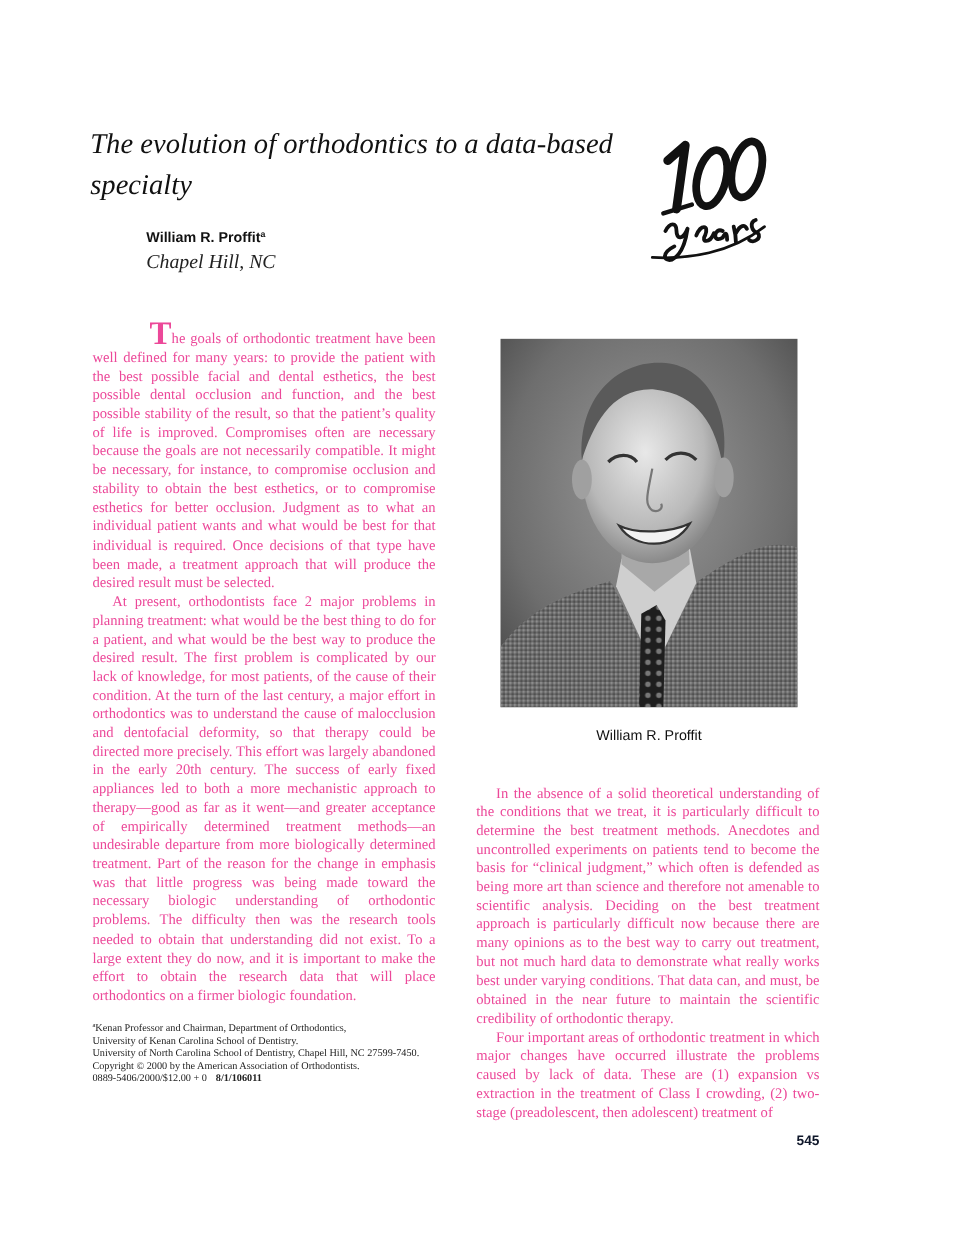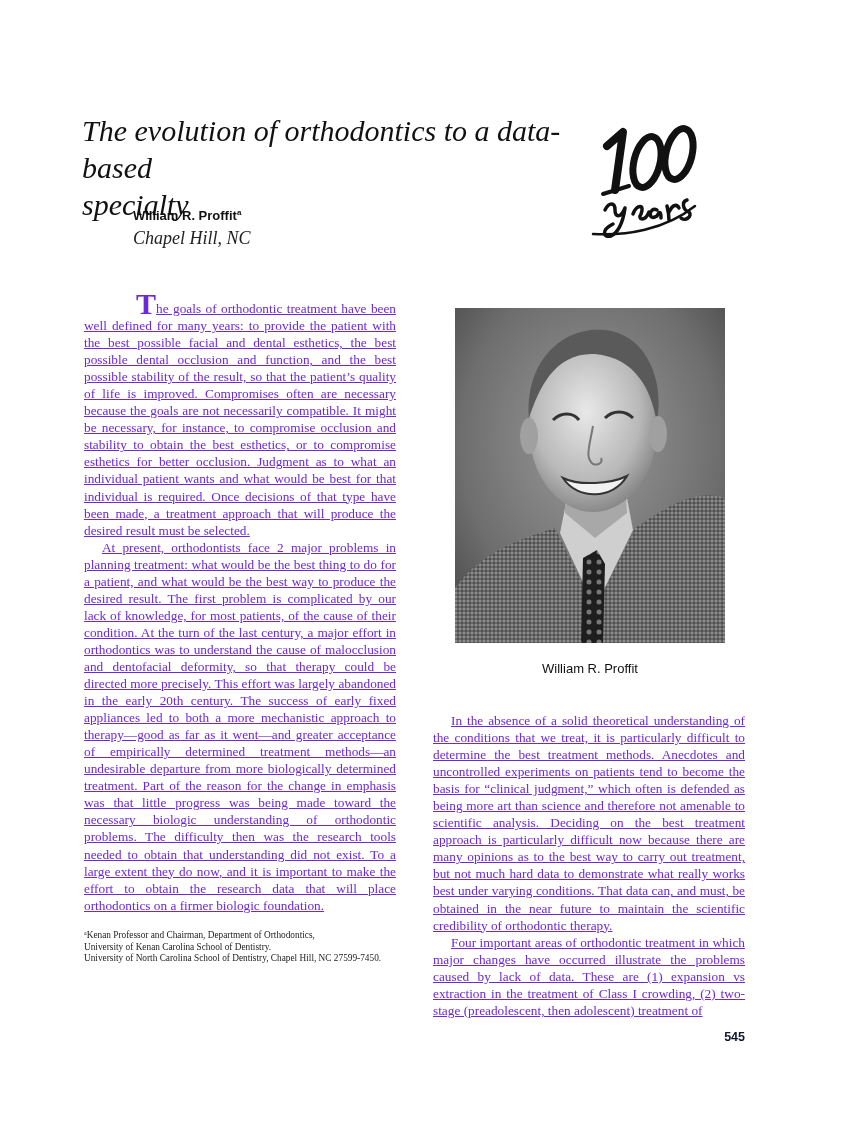--- a/index.html
+++ b/index.html
@@ -8,7 +8,7 @@
   .title {
     position: absolute; left: 82px; top: 112px; width: 500px;
     font-family: "Liberation Serif", serif; font-style: italic;
-    font-size: 30px; line-height: 37px; color: #111; margin: 0; font-weight: normal;
+    font-size: 26px; line-height: 37px; color: #111; margin: 0; font-weight: normal;
   }
   .author {
     position: absolute; left: 133px; top: 208px;

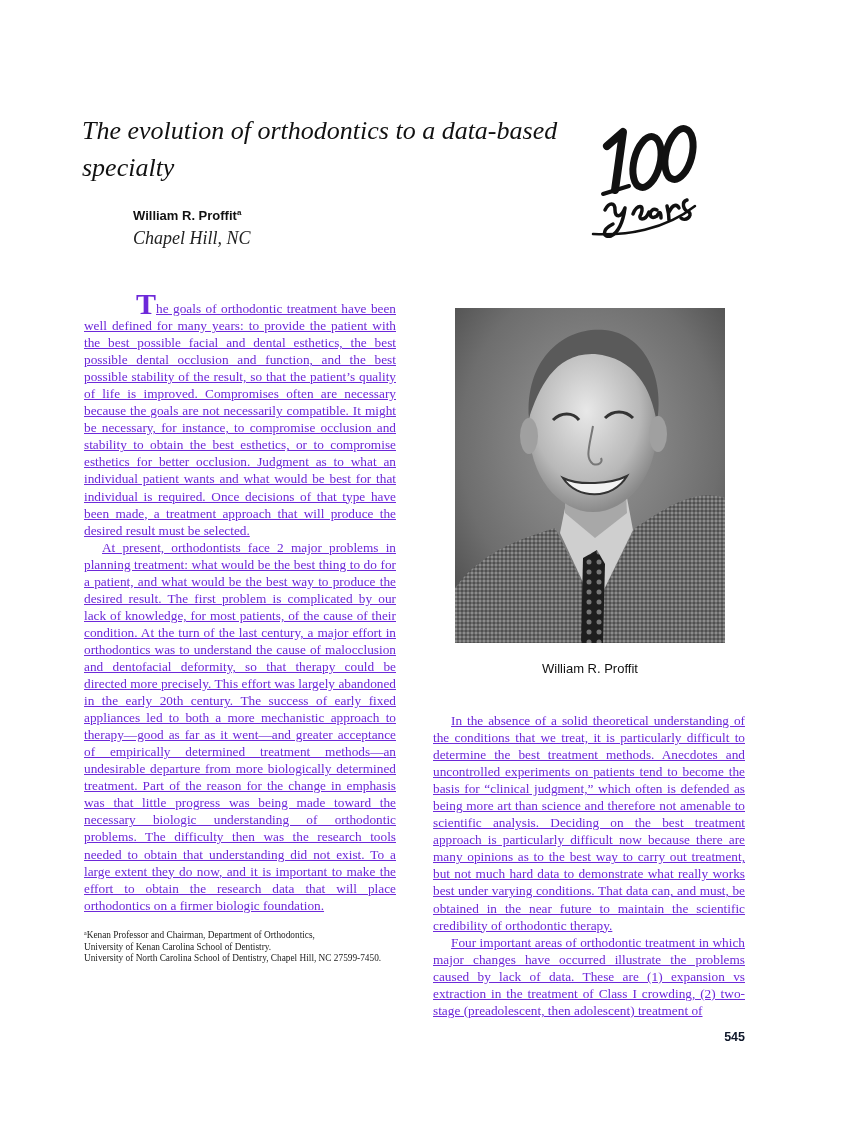--- a/index.html
+++ b/index.html
@@ -24,7 +24,7 @@
 
   .col {
     position: absolute; font-family: "Liberation Serif", serif;
-    font-size: 13.3px; line-height: 17.05px; text-align: justify; color: #6d28d9; text-decoration: underline;
+    font-size: 13.3px; line-height: 17.05px; text-align: justify; color: #ec4899;
   }
   .col p { margin: 0; text-indent: 18px; }
   .col p.first { text-indent: 0; }

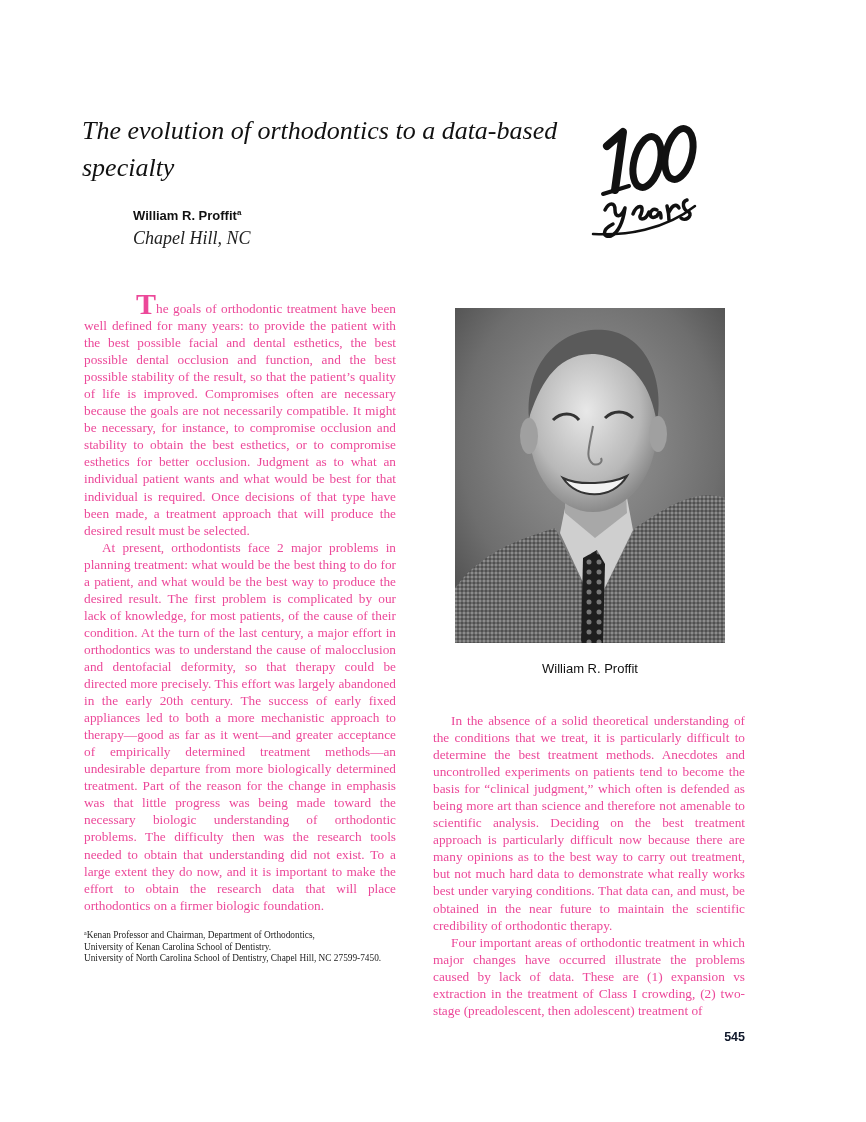--- a/index.html
+++ b/index.html
@@ -157,6 +157,7 @@
   <div><sup>a</sup><span>Kenan Professor and Chairman, Department of Orthodontics,</span></div>
   <div>University of Kenan Carolina School of Dentistry.</div>
   <div>University of North Carolina School of Dentistry, Chapel Hill, NC 27599-7450.</div>
+  <div>Copyright © 2000 by the American Association of Orthodontists.</div>
 </div>
 
 <div class="page-number">545</div>

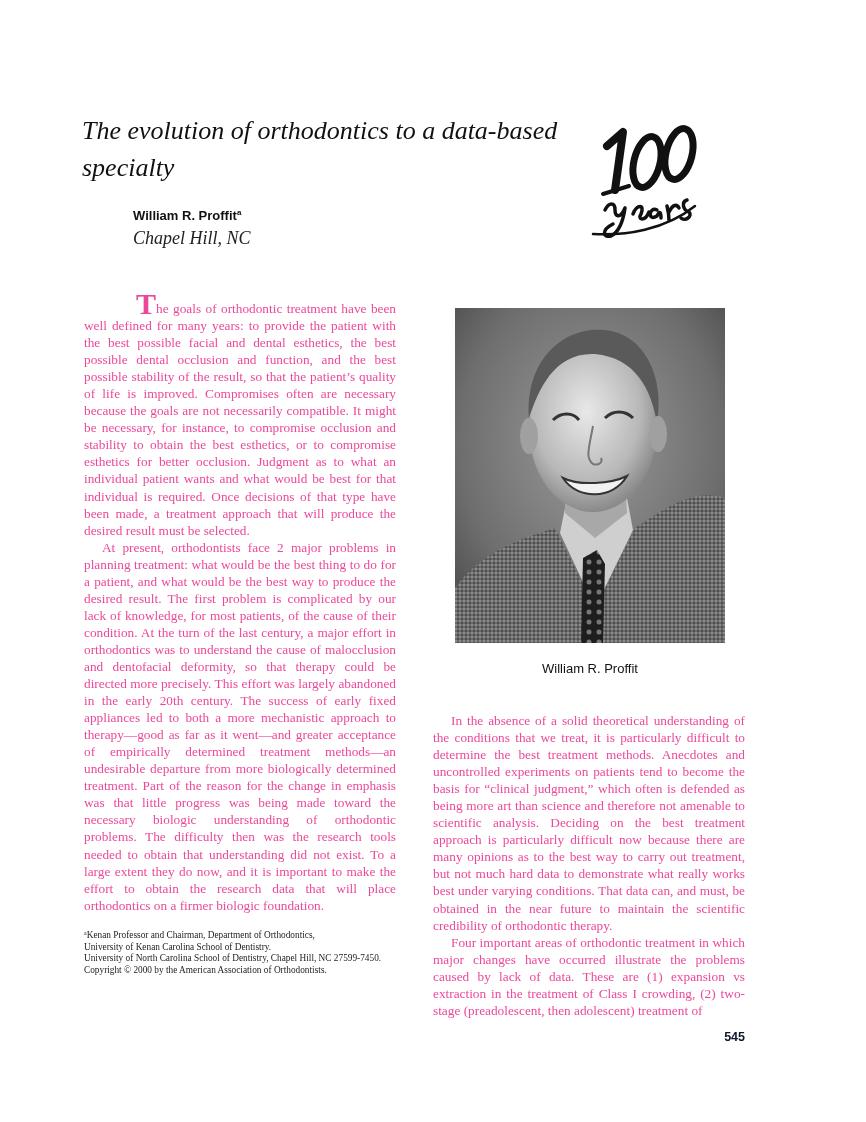--- a/index.html
+++ b/index.html
@@ -158,6 +158,7 @@
   <div>University of Kenan Carolina School of Dentistry.</div>
   <div>University of North Carolina School of Dentistry, Chapel Hill, NC 27599-7450.</div>
   <div>Copyright © 2000 by the American Association of Orthodontists.</div>
+  <div><span>0889-5406/2000/$12.00 + 0</span><span class="bold">8/1/106011</span></div>
 </div>
 
 <div class="page-number">545</div>

